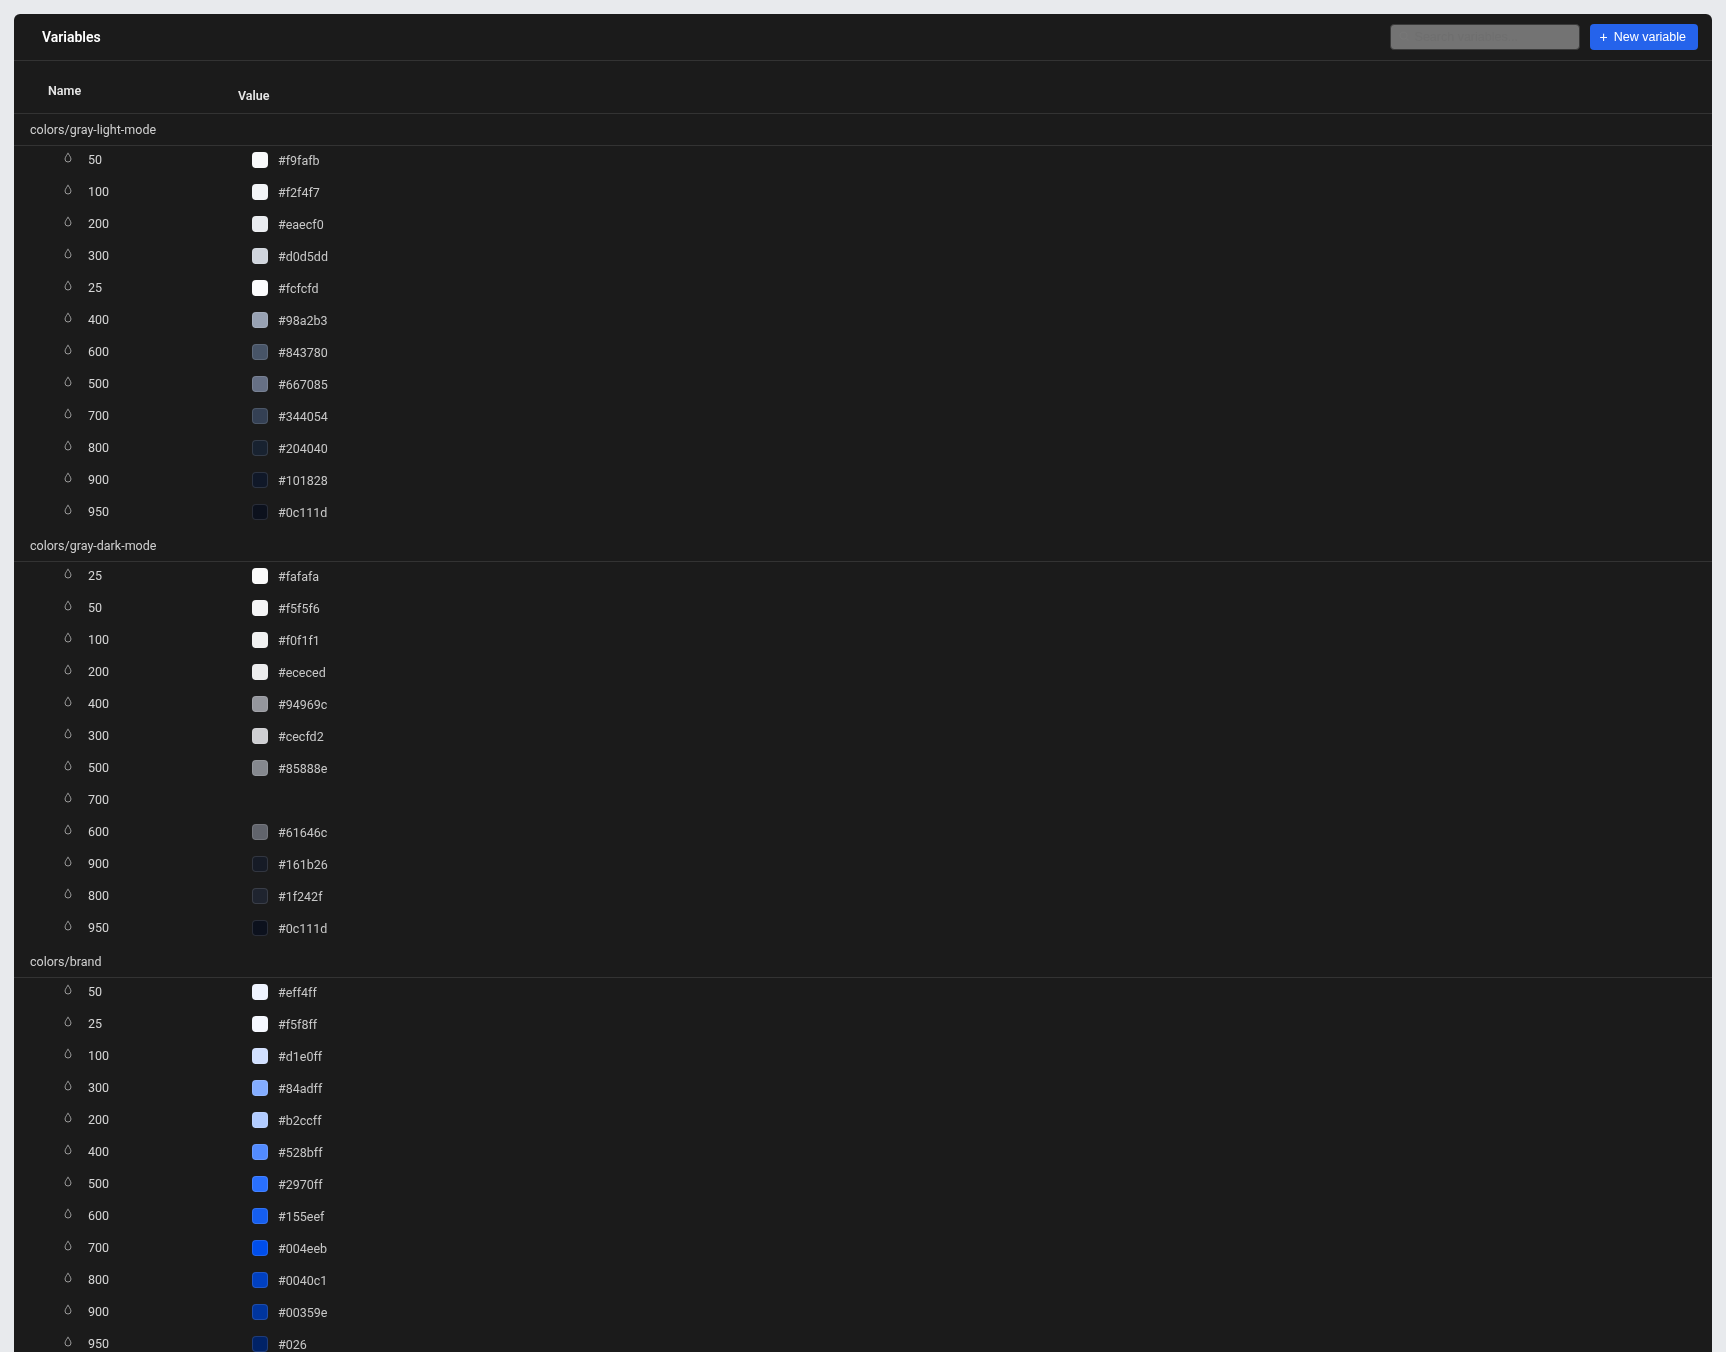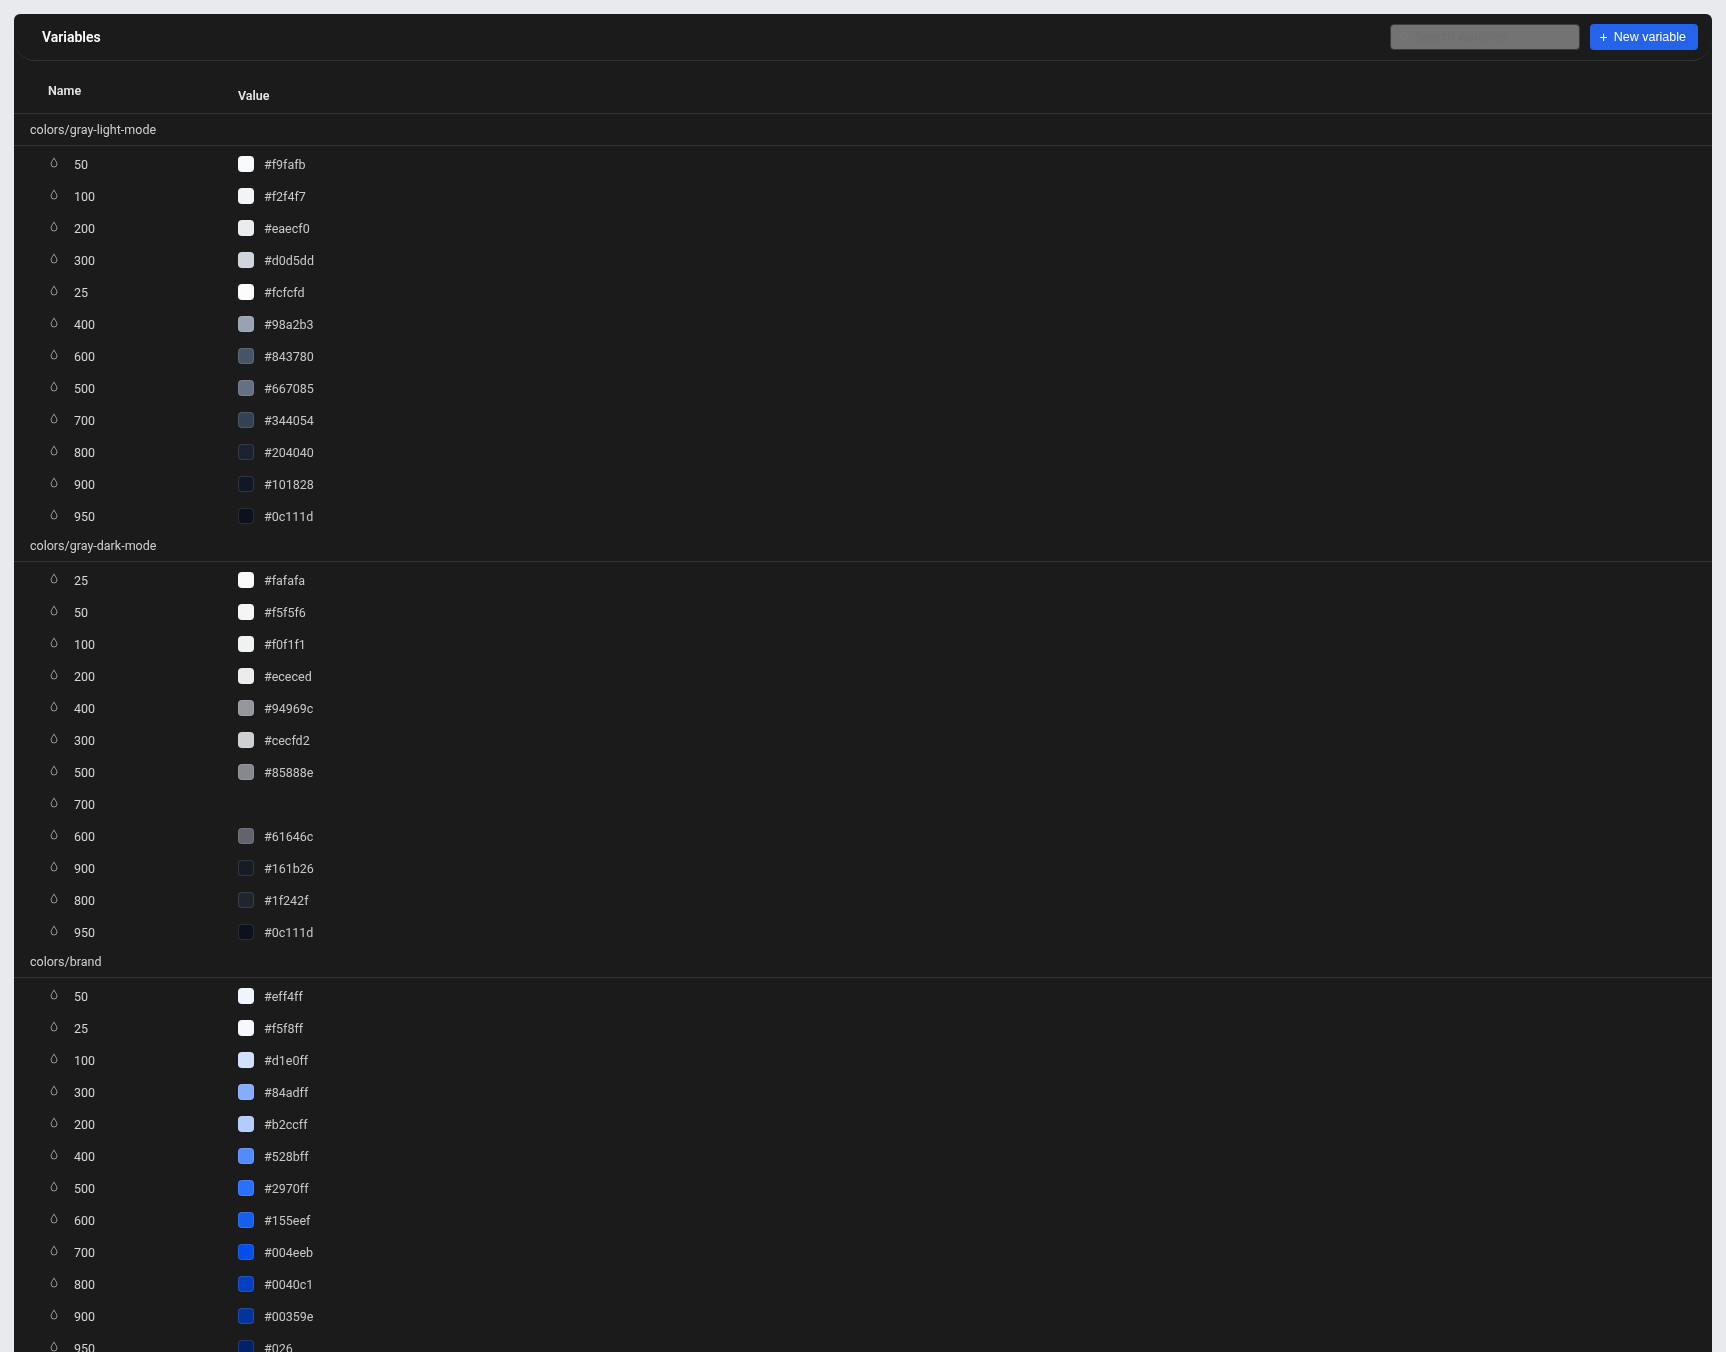--- a/index.html
+++ b/index.html
@@ -22,7 +22,6 @@
     justify-content: space-between;
     padding: 10px 14px 10px 28px;
     border-bottom: 1px solid #333;
-    border-radius: 21px;
   }
   .panel-title {
     font-weight: 600;

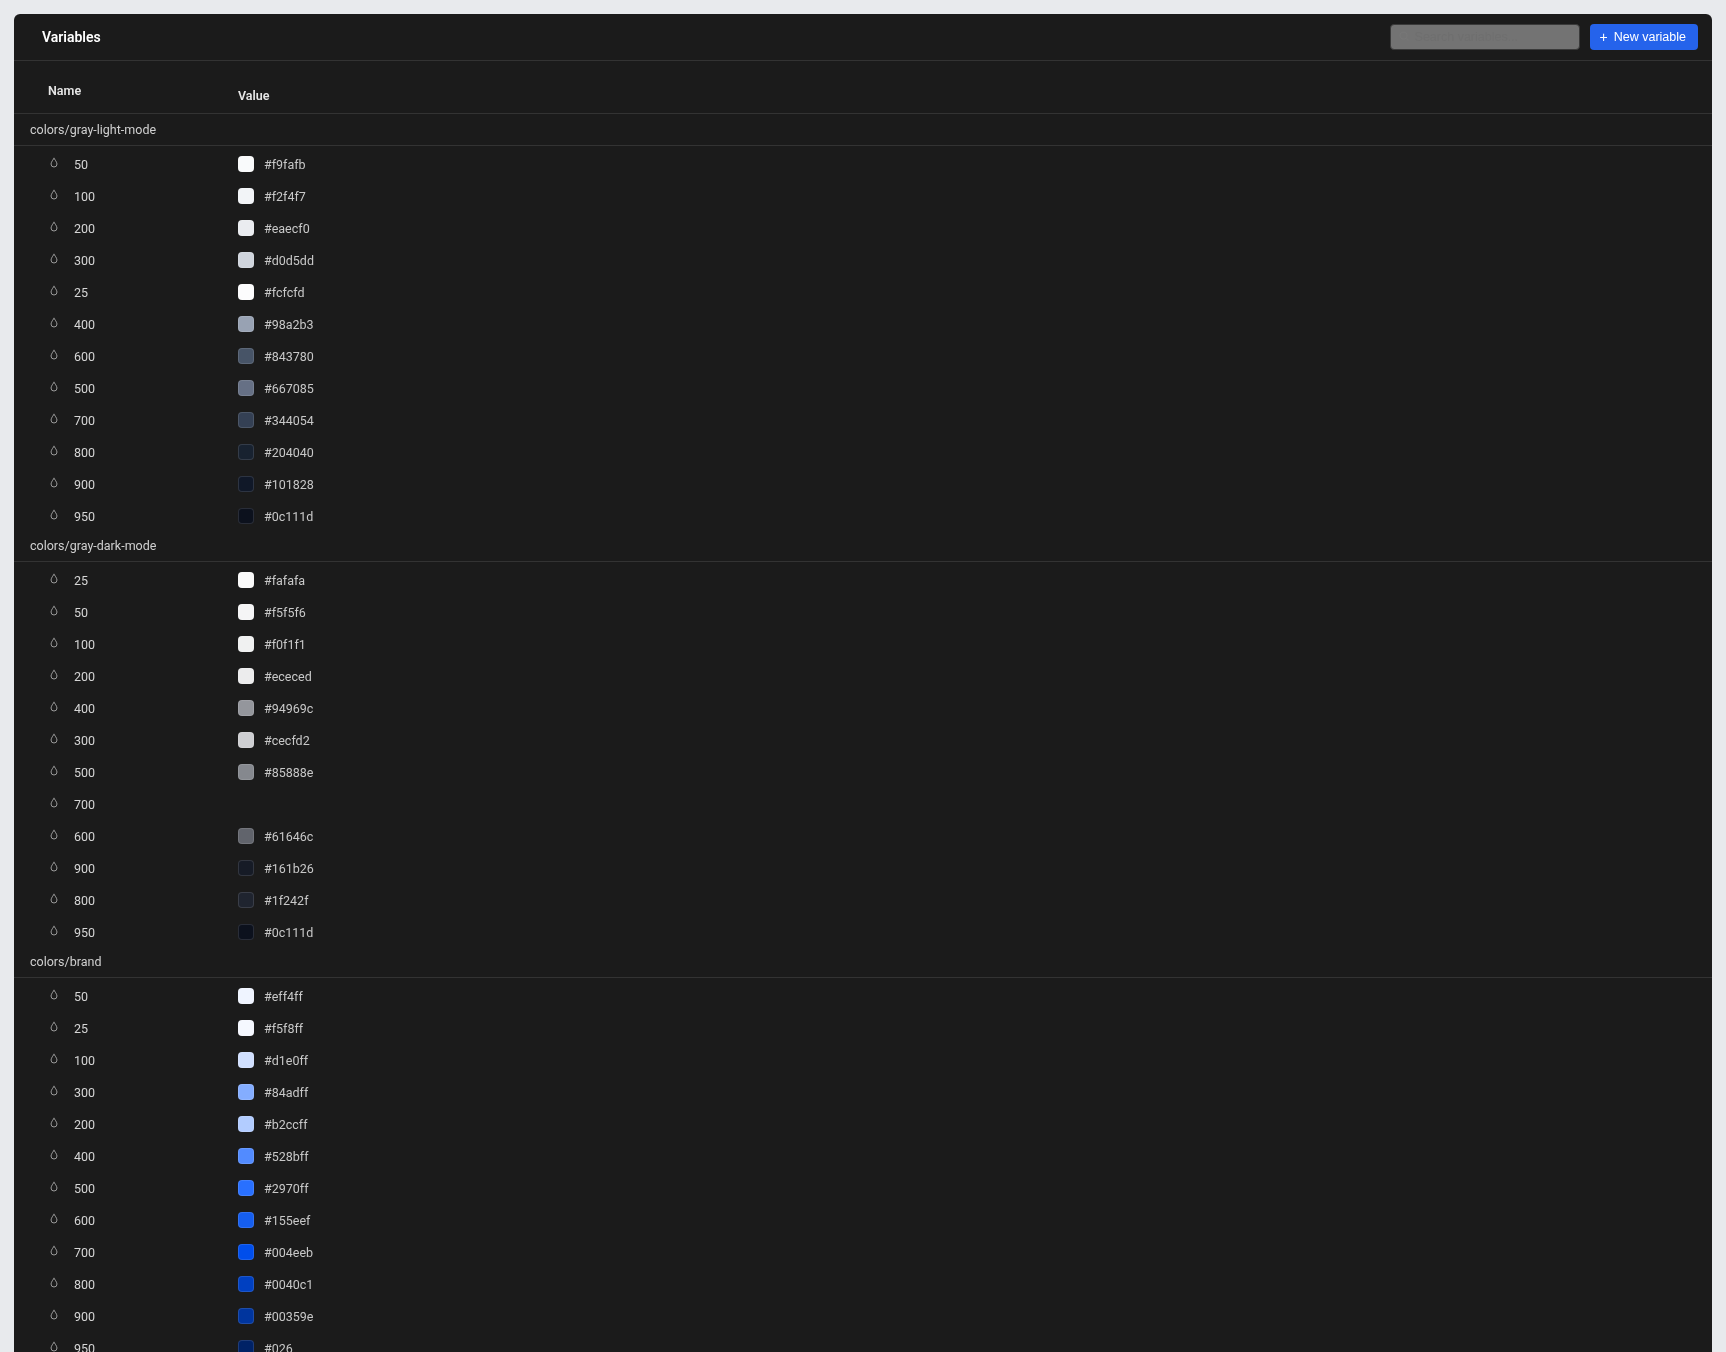--- a/index.html
+++ b/index.html
@@ -88,8 +88,8 @@
   }
   .var-row {
     display: flex;
-    align-items: flex-end;
-    padding: 6px 14px 6px 34px;
+    align-items: flex-start;
+    padding: 6px 14px 6px 48px;
     min-height: 32px;
   }
   .name-cell {

